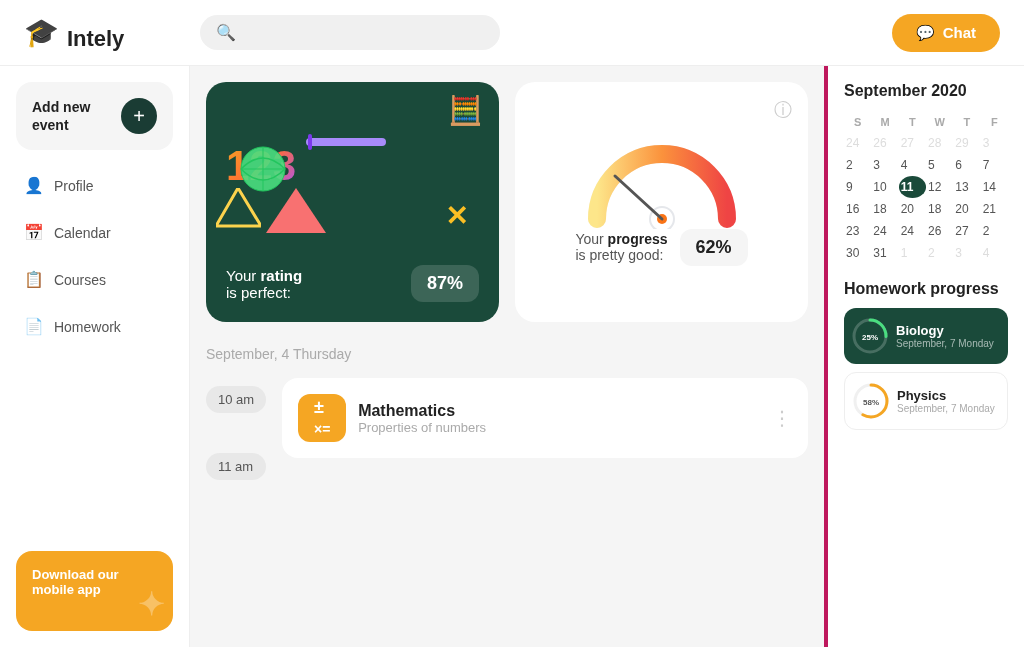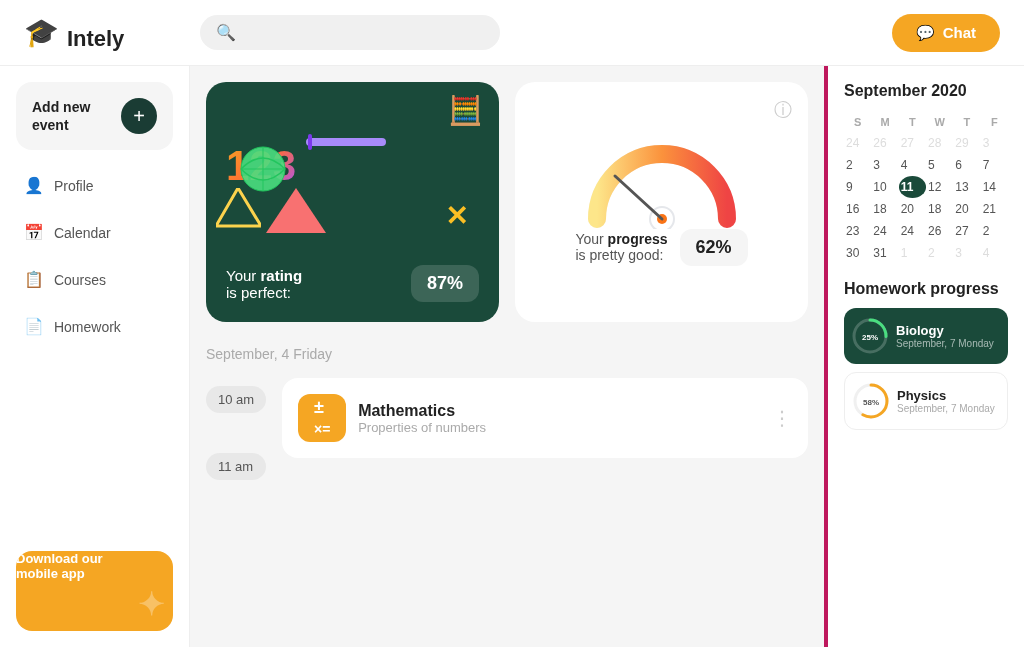--- a/index.html
+++ b/index.html
@@ -278,7 +278,7 @@
 
     <div>
       <div class="schedule-header">
-        <span class="schedule-date">September, 4 Friday</span>
+        <span class="schedule-date">September, 4 Thursday</span>
       </div>
       <div class="schedule-body">
         <div class="time-col">

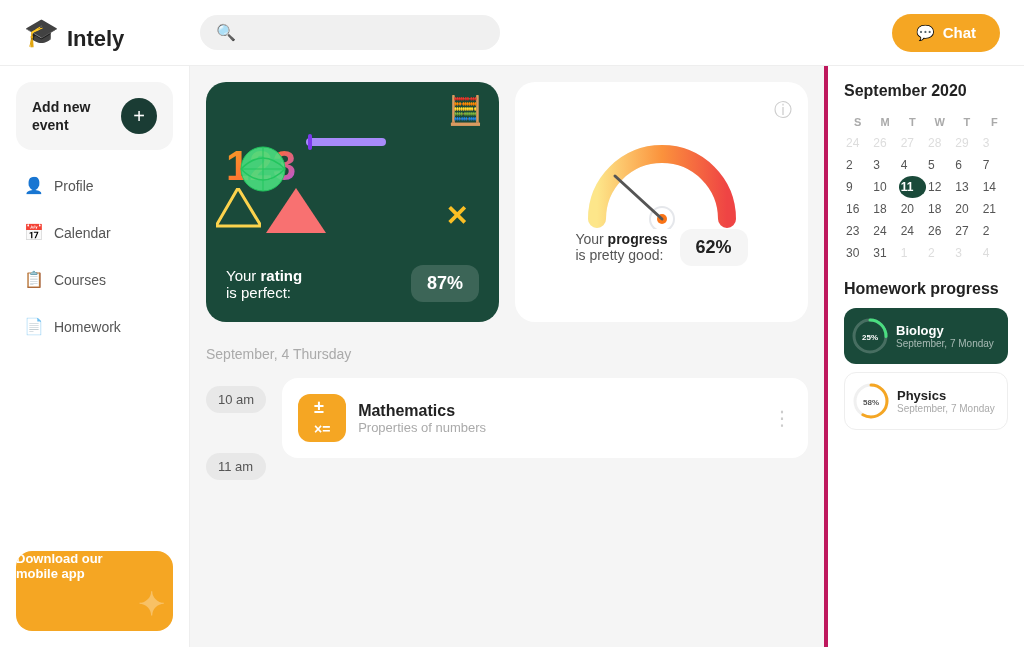--- a/index.html
+++ b/index.html
@@ -55,7 +55,7 @@
     .nav-icon { font-size: 16px; color: #888; }
     .sidebar-spacer { flex: 1; }
     .download-card {
-      background: #f5a623; border-radius: 16px; padding: 0;
+      background: #f5a623; border-radius: 16px; padding: 16px;
       color: #fff; font-size: 13px; font-weight: 600; position: relative;
       overflow: hidden; min-height: 80px;
     }

